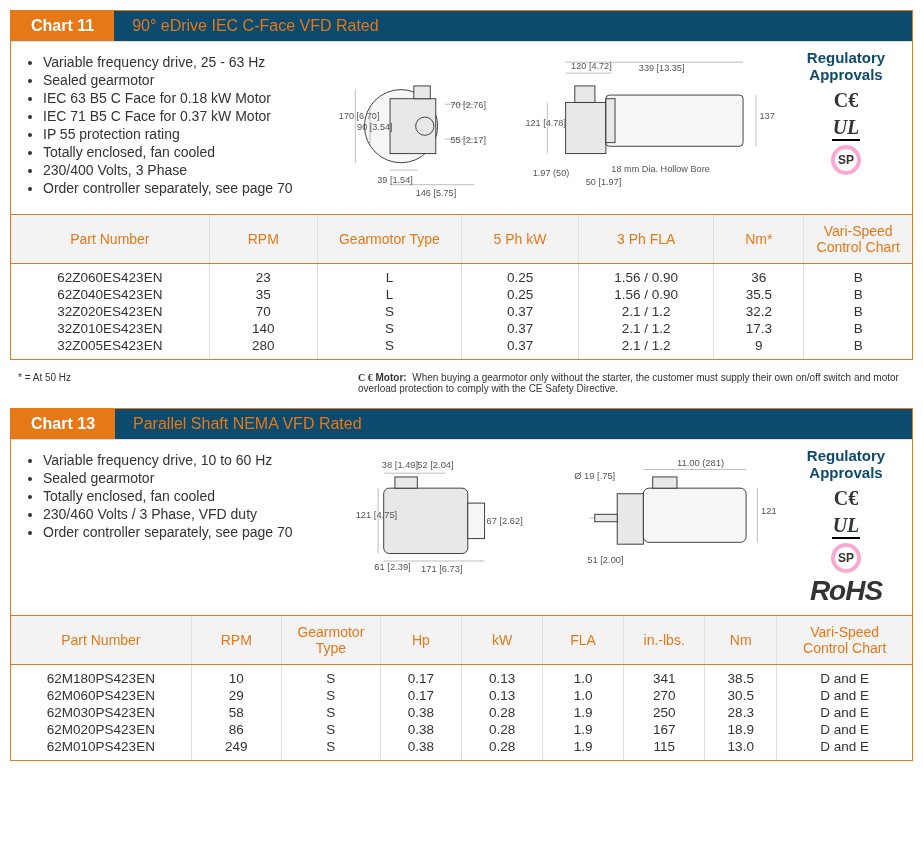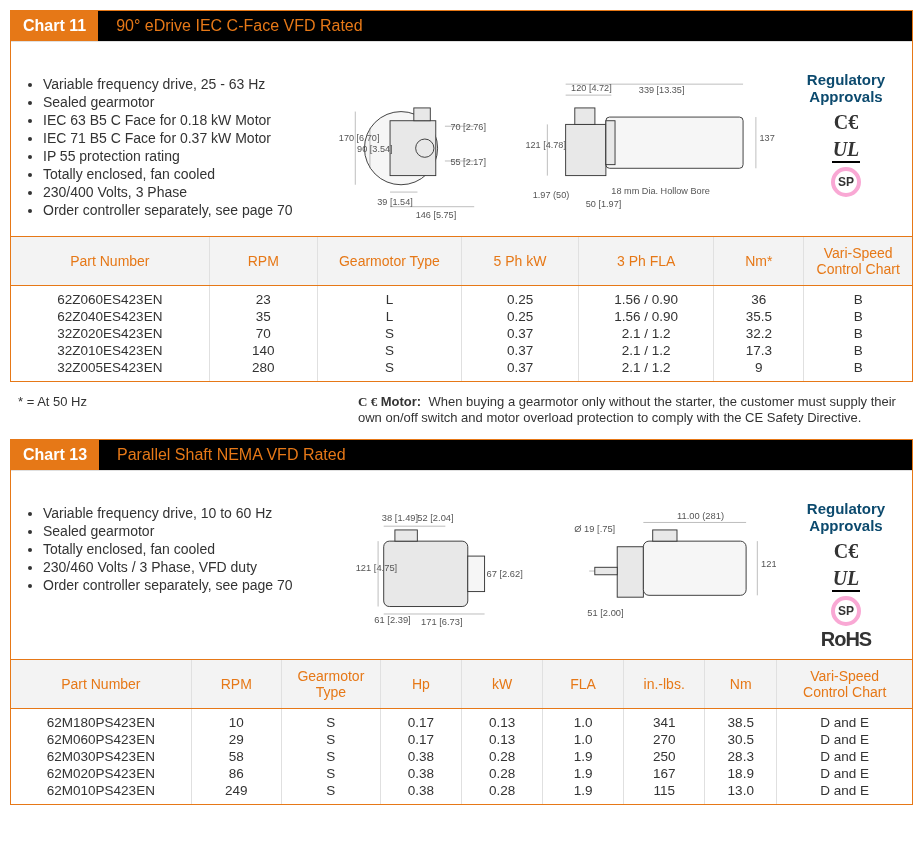--- a/index.html
+++ b/index.html
@@ -5,7 +5,7 @@
   body { font-family: Arial, Helvetica, sans-serif; font-size: 13px; color: #333; margin: 0; padding: 10px; background: #fff; width: 903px; }
   .chart { border: 1px solid #e67817; margin-bottom: 8px; }
   .chart-header { display: flex; align-items: stretch; border-bottom: 1px solid #e0e0e0; }
-  .chart-label { background: #e67817; color: #fff; font-weight: bold; font-size: 16px; padding: 6px 12px; display: flex; align-items: center; }
+  .chart-label { background: #e67817; color: #fff; font-weight: bold; font-size: 16px; padding: 6px 20px; display: flex; align-items: center; }
   .chart-title { background: #000000; color: #e67817; font-size: 16px; padding: 6px 18px; flex: 1; display: flex; align-items: center; }
   .info-row { display: flex; margin-top: 22px; }
   .bullets { padding: 10px 14px 10px 18px; flex: 0 0 290px; }

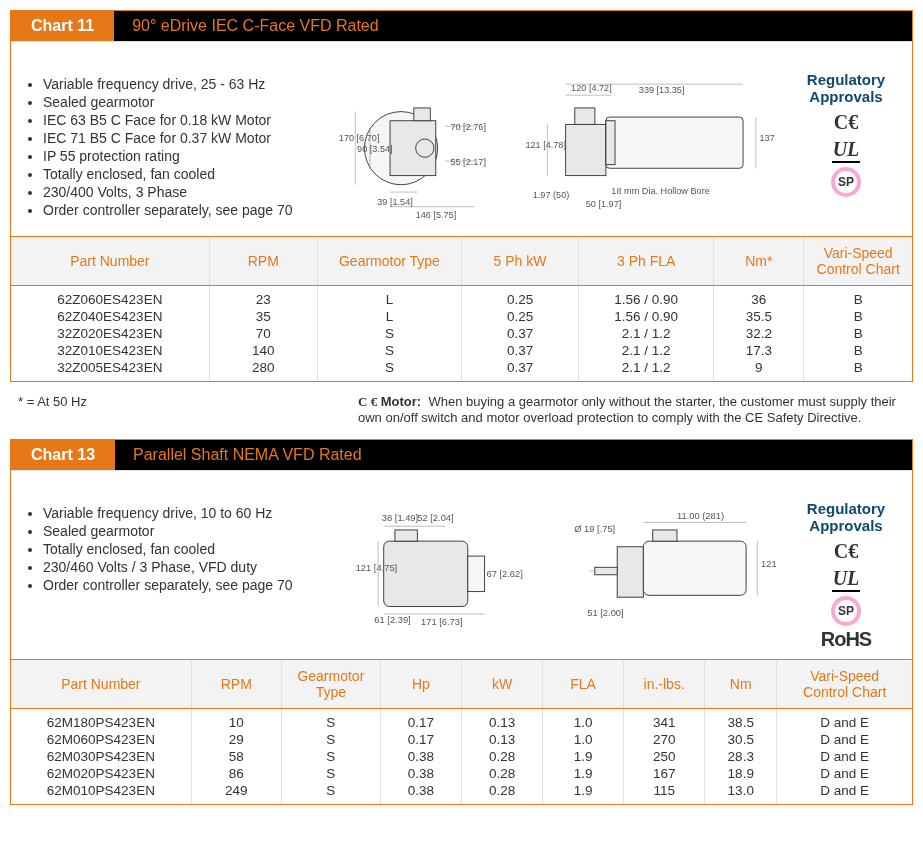--- a/index.html
+++ b/index.html
@@ -6,7 +6,7 @@
   .chart { border: 1px solid #e67817; margin-bottom: 8px; }
   .chart-header { display: flex; align-items: stretch; border-bottom: 1px solid #e0e0e0; }
   .chart-label { background: #e67817; color: #fff; font-weight: bold; font-size: 16px; padding: 6px 20px; display: flex; align-items: center; }
-  .chart-title { background: #000000; color: #e67817; font-size: 16px; padding: 6px 18px; flex: 1; display: flex; align-items: center; }
+  .chart-title { background: #0c4a6e; color: #e67817; font-size: 16px; padding: 6px 18px; flex: 1; display: flex; align-items: center; }
   .info-row { display: flex; margin-top: 22px; }
   .bullets { padding: 10px 14px 10px 18px; flex: 0 0 290px; }
   .bullets ul { margin: 0; padding-left: 14px; }

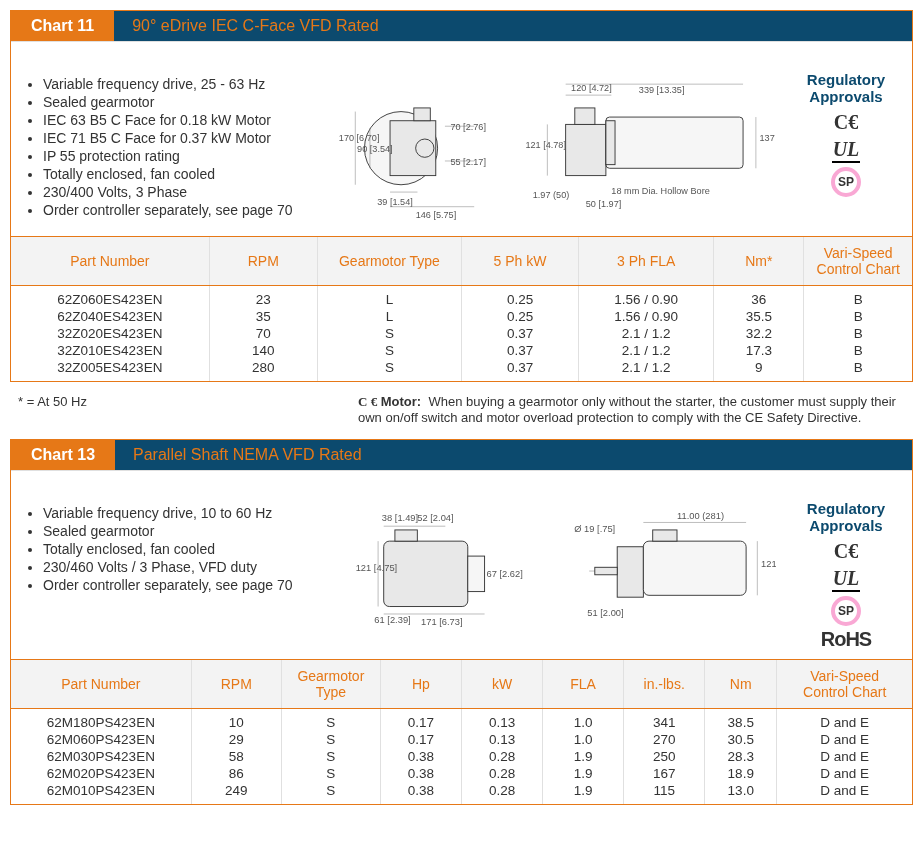--- a/index.html
+++ b/index.html
@@ -7,7 +7,7 @@
   .chart-header { display: flex; align-items: stretch; border-bottom: 1px solid #e0e0e0; }
   .chart-label { background: #e67817; color: #fff; font-weight: bold; font-size: 16px; padding: 6px 20px; display: flex; align-items: center; }
   .chart-title { background: #0c4a6e; color: #e67817; font-size: 16px; padding: 6px 18px; flex: 1; display: flex; align-items: center; }
-  .info-row { display: flex; margin-top: 22px; }
+  .info-row { display: flex; }
   .bullets { padding: 10px 14px 10px 18px; flex: 0 0 290px; }
   .bullets ul { margin: 0; padding-left: 14px; }
   .bullets li { margin: 2px 0; font-size: 14px; color: #333; }

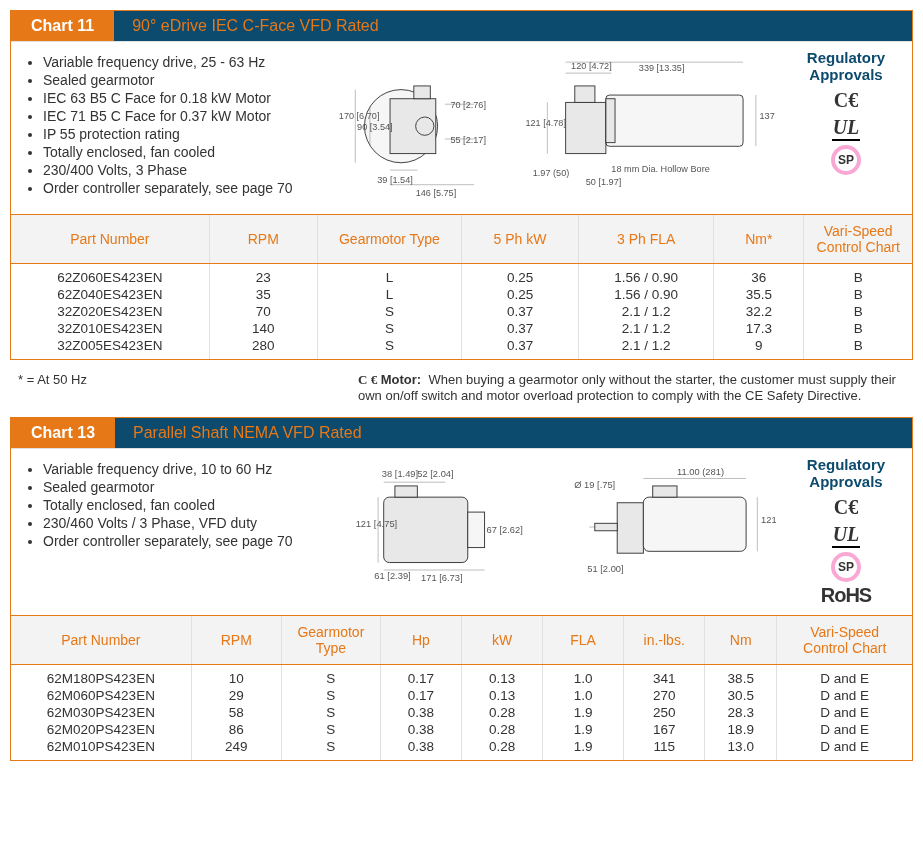--- a/index.html
+++ b/index.html
@@ -25,7 +25,7 @@
   td:first-child { border-left: none; }
   tbody tr:first-child td { padding-top: 6px; }
   tbody tr:last-child td { padding-bottom: 6px; }
-  .footnote { font-size: 13px; padding: 4px 8px 14px 8px; display: flex; }
+  .footnote { font-size: 10px; padding: 4px 8px 14px 8px; display: flex; }
   .footnote .left { flex: 0 0 340px; }
   .footnote .right { flex: 1; }
   .cebold { font-weight: bold; }

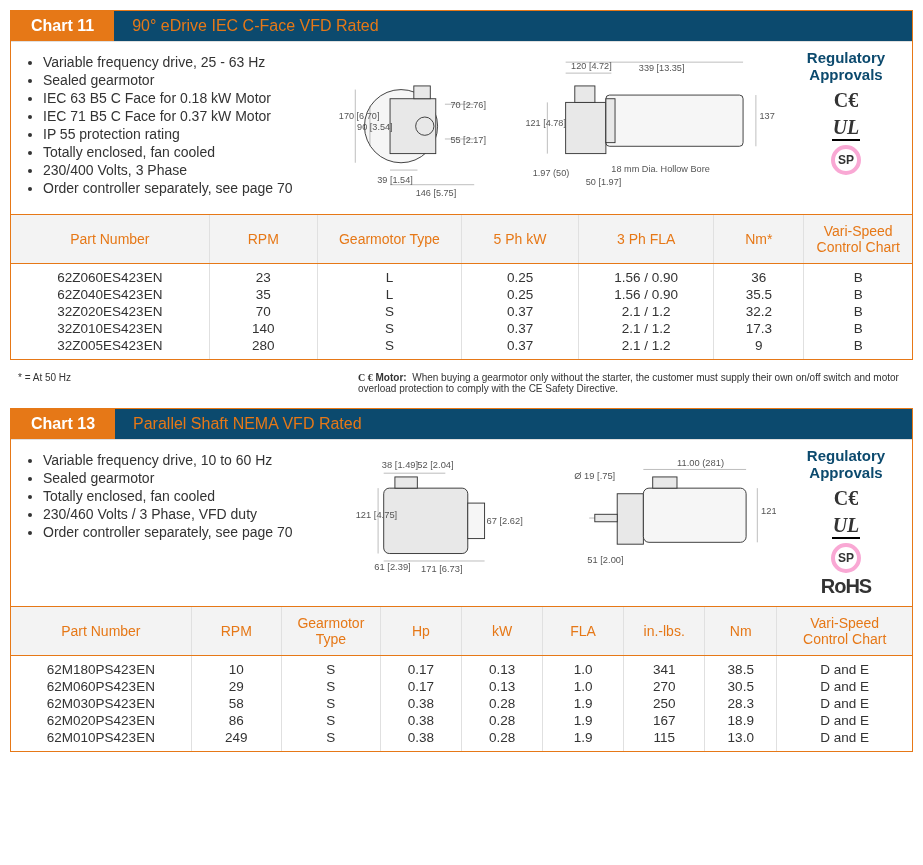--- a/index.html
+++ b/index.html
@@ -17,7 +17,7 @@
   .mark { display: block; font-size: 20px; font-weight: bold; margin: 2px auto; }
   .mark.ul { font-family: serif; font-style: italic; border-bottom: 2px solid #000; display:inline-block; padding:0 1px;}
   .mark.csa { border: 4px solid #f9a8d4; border-radius: 50%; width: 22px; height: 22px; line-height: 22px; font-size: 12px; display: inline-block; }
-  .rohs { font-weight: bold; font-size: 20px; letter-spacing: -1px; }
+  .rohs { font-weight: bold; font-size: 28px; letter-spacing: -1px; font-style: italic; }
   table { width: 100%; border-collapse: collapse; }
   th { background: #f3f3f3; color: #e67817; font-weight: normal; font-size: 14px; padding: 8px 4px; border-top: 1px solid #e67817; border-bottom: 1px solid #e67817; border-left: 1px solid #e0e0e0; }
   th:first-child { border-left: none; }

